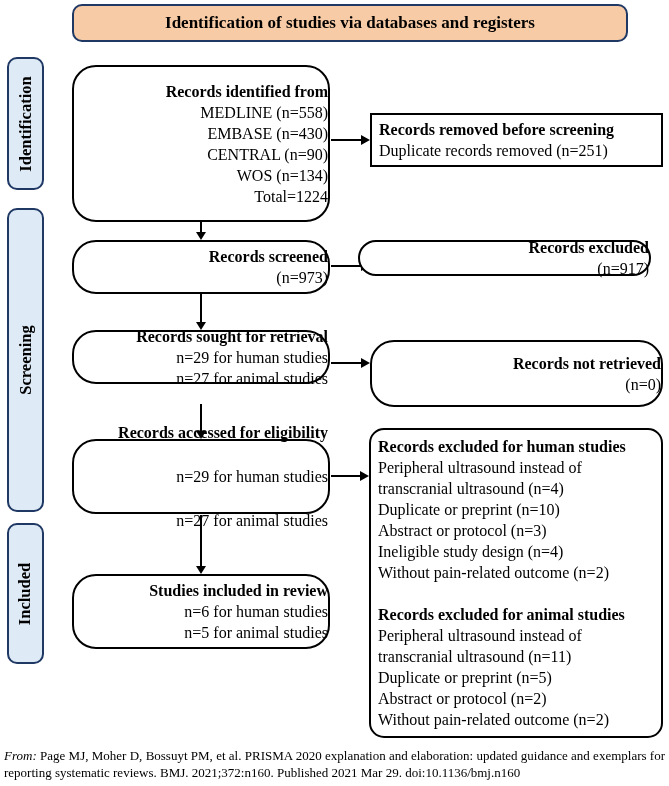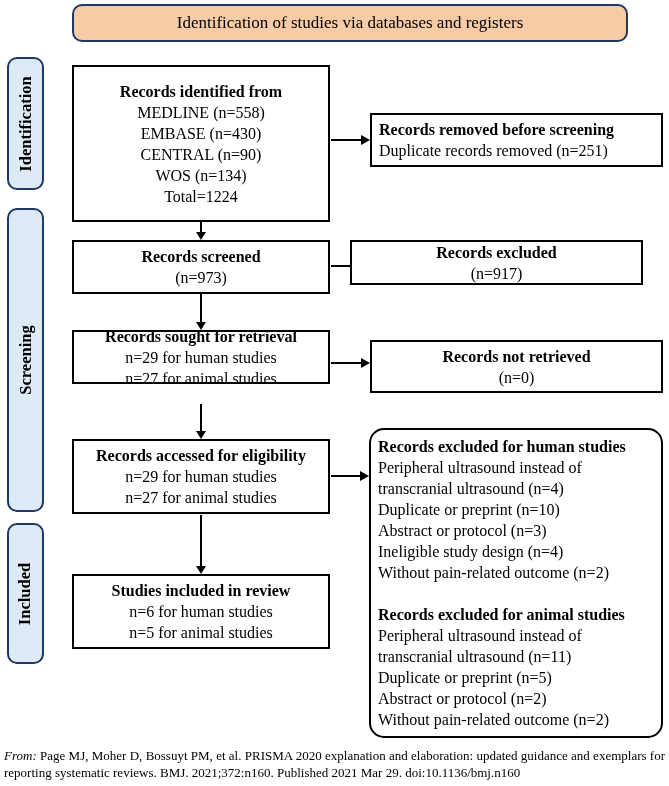--- a/index.html
+++ b/index.html
@@ -21,7 +21,7 @@
     border: 2px solid var(--border-dark, #1F3864);
     border-radius: 10px;
     display: flex; align-items: center; justify-content: center;
-    font-weight: normal; font-size: 17px;
+    font-weight: bold; font-size: 17px;
   }
 
   .stage-box {

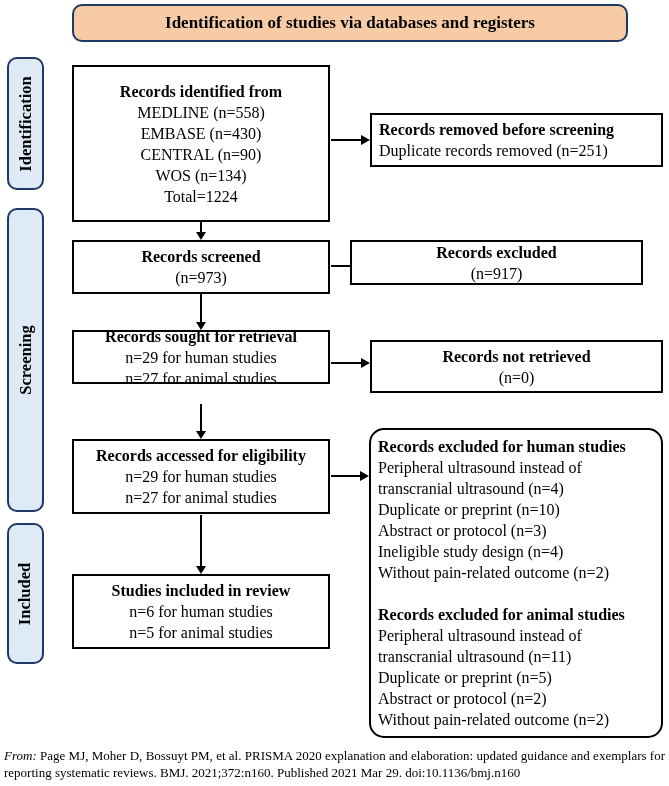--- a/index.html
+++ b/index.html
@@ -47,7 +47,7 @@
     display: flex; flex-direction: column; justify-content: center;
   }
   .fbox .bh { font-weight: bold; }
-  .center { text-align: center; }
+  .center { text-align: right; border-radius: 24px; }
   .leftpad { padding-left: 7px; padding-right: 4px; }
 
   #box-identified { left: 72px; top: 65px;  width: 258px; height: 157px; }

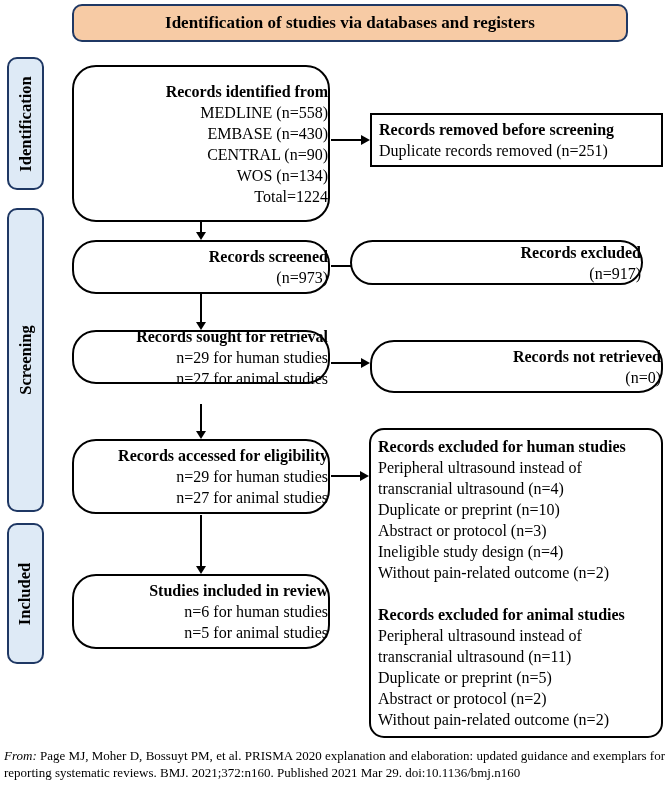--- a/index.html
+++ b/index.html
@@ -57,7 +57,7 @@
   #box-included   { left: 72px; top: 574px; width: 258px; height: 75px; }
 
   #box-removed      { left: 370px; top: 113px; width: 293px; height: 54px; }
-  #box-excluded     { left: 350px; top: 240px; width: 293px; height: 45px; }
+  #box-excluded     { left: 358px; top: 240px; width: 293px; height: 36px; }
   #box-notretrieved { left: 370px; top: 340px; width: 293px; height: 53px; }
   #box-elig-excl    { left: 369px; top: 428px; width: 294px; height: 310px;
                       justify-content: flex-start; padding-top: 6px; border-radius: 15px; }

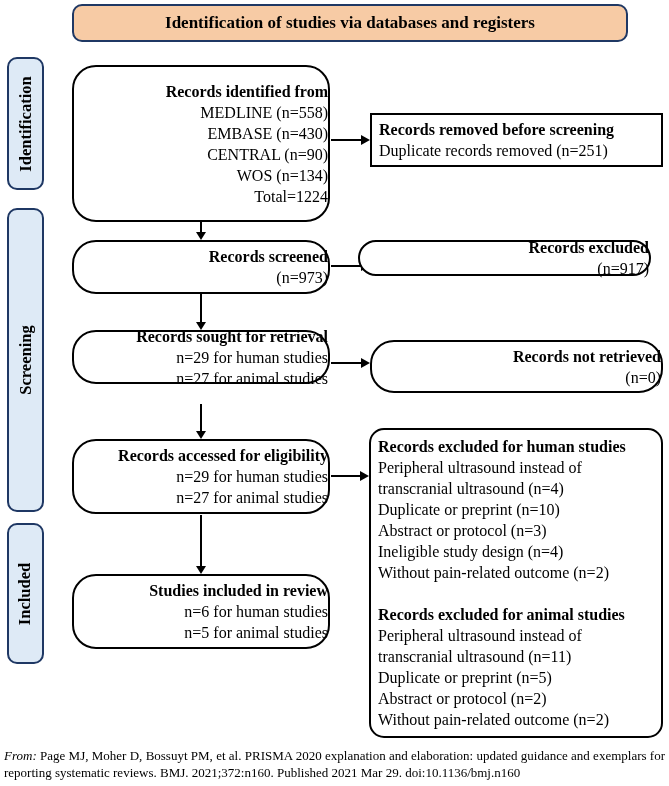--- a/index.html
+++ b/index.html
@@ -58,7 +58,7 @@
 
   #box-removed      { left: 370px; top: 113px; width: 293px; height: 54px; }
   #box-excluded     { left: 358px; top: 240px; width: 293px; height: 36px; }
-  #box-notretrieved { left: 370px; top: 340px; width: 293px; height: 53px; }
+  #box-notretrieved { left: 370px; top: 340px; width: 293px; height: 67px; }
   #box-elig-excl    { left: 369px; top: 428px; width: 294px; height: 310px;
                       justify-content: flex-start; padding-top: 6px; border-radius: 15px; }
   .spacer { height: 21px; }

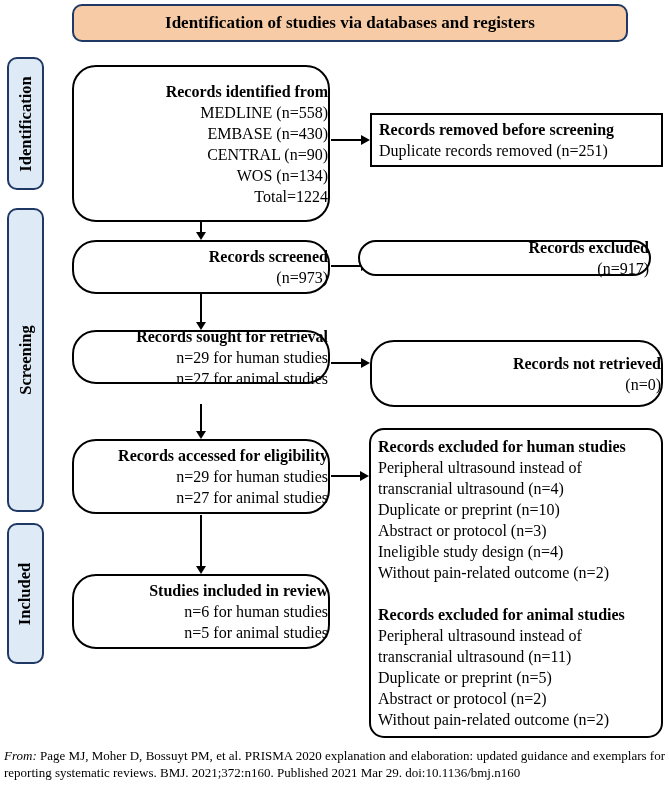--- a/index.html
+++ b/index.html
@@ -53,7 +53,7 @@
   #box-identified { left: 72px; top: 65px;  width: 258px; height: 157px; }
   #box-screened   { left: 72px; top: 240px; width: 258px; height: 54px; }
   #box-sought     { left: 72px; top: 330px; width: 258px; height: 54px; }
-  #box-assessed   { left: 72px; top: 439px; width: 258px; height: 75px; }
+  #box-assessed   { left: 72px; top: 439px; width: 258px; height: 75px; gap: 23px; }
   #box-included   { left: 72px; top: 574px; width: 258px; height: 75px; }
 
   #box-removed      { left: 370px; top: 113px; width: 293px; height: 54px; }

